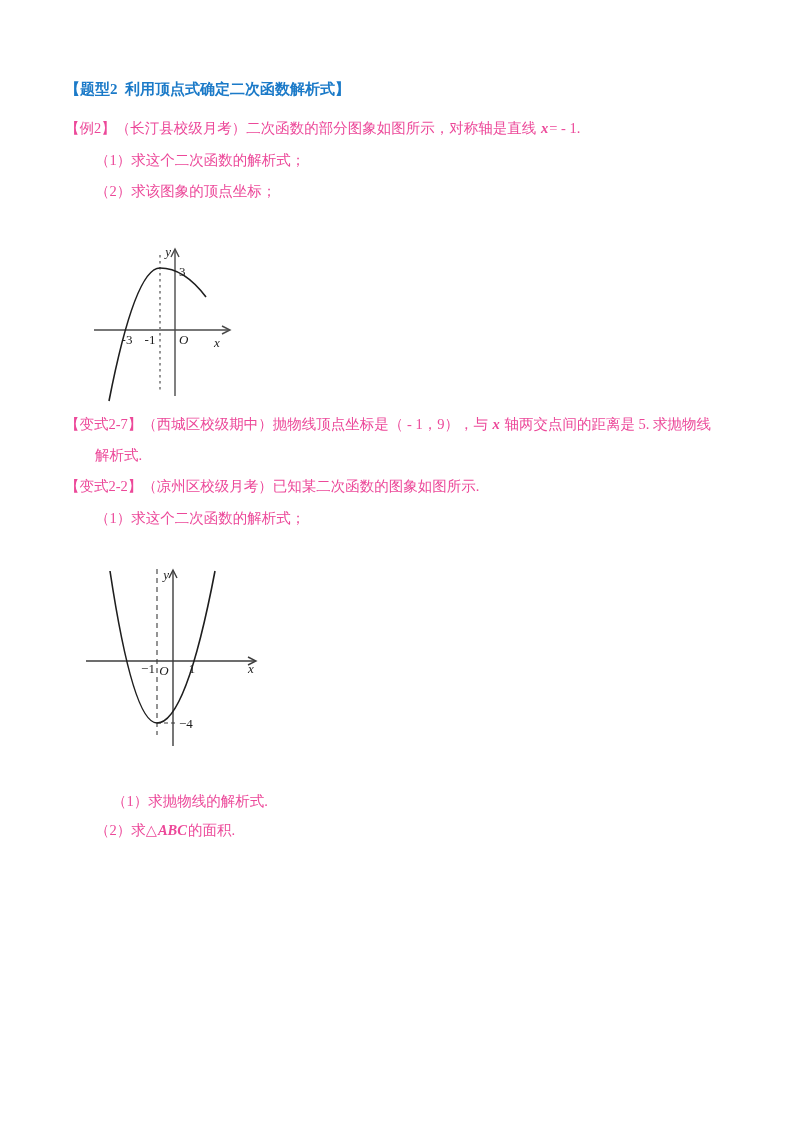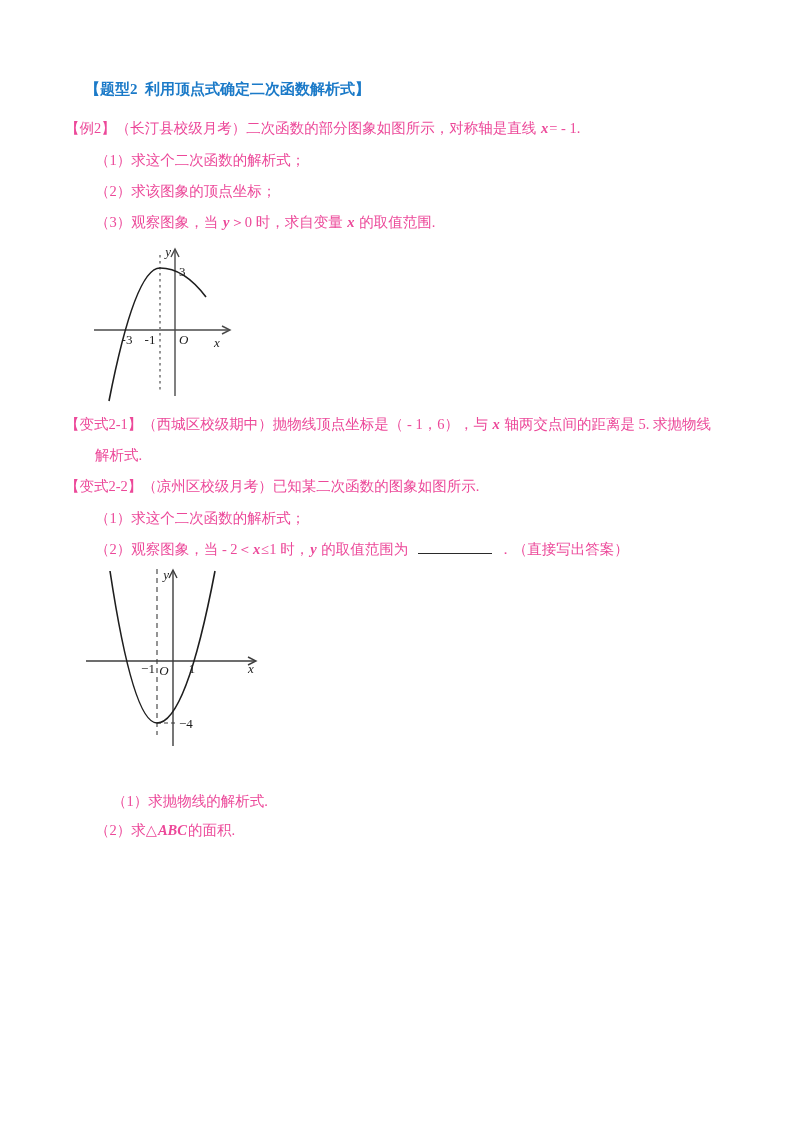--- a/index.html
+++ b/index.html
@@ -29,7 +29,6 @@
     font-weight: bold;
     line-height: 20px;
     white-space: pre;
-    margin-left: 20px;
   }
   .var {
     font-style: italic;

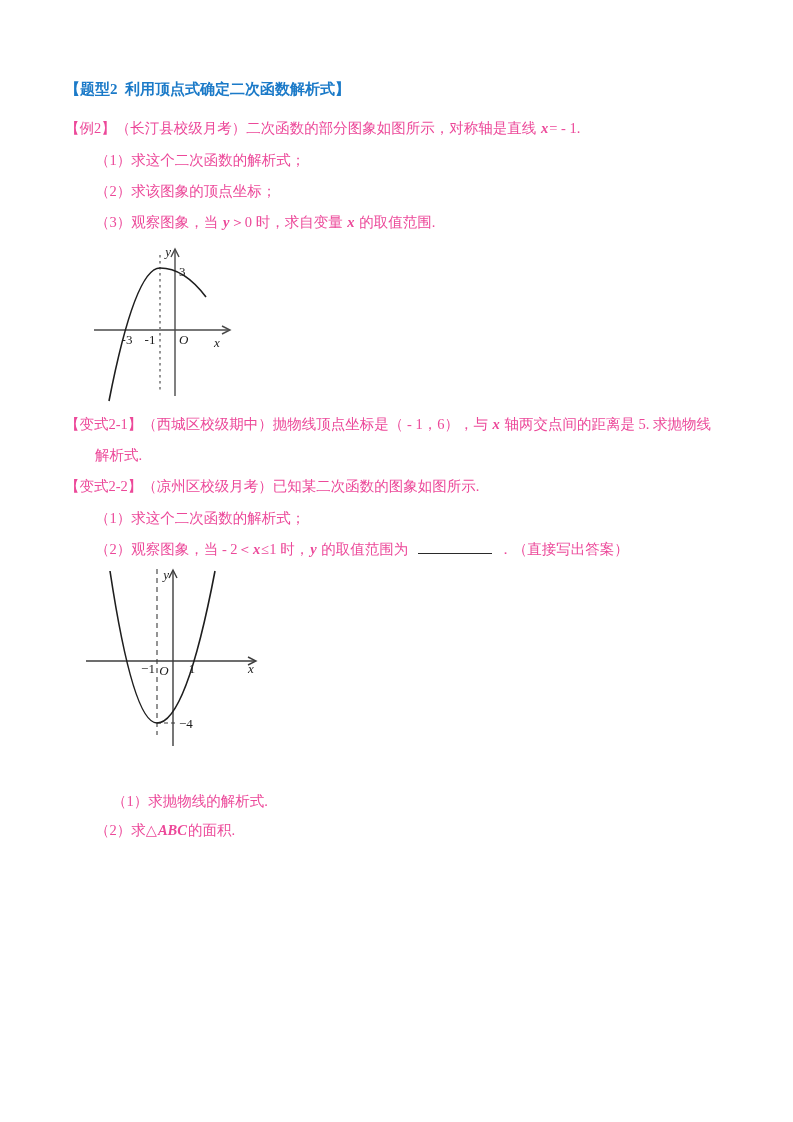--- a/index.html
+++ b/index.html
@@ -65,7 +65,6 @@
   <div class="line" style="left:65px; top:118px"><span class="txt">【例2】（长汀县校级月考）二次函数的部分图象如图所示，对称轴是直线 </span><span class="var">x</span><span class="txt">= - 1.</span></div>
   <div class="line" style="left:95px; top:150px"><span class="txt">（1）求这个二次函数的解析式；</span></div>
   <div class="line" style="left:95px; top:181px"><span class="txt">（2）求该图象的顶点坐标；</span></div>
-  <div class="line" style="left:95px; top:212px"><span class="txt">（3）观察图象，当 </span><span class="var">y</span><span class="txt">＞0 时，求自变量 </span><span class="var">x</span><span class="txt"> 的取值范围.</span></div>
 
   <svg class="fig" style="left:85px; top:243px" width="150" height="160" viewBox="0 0 150 160">
     <g stroke="#4a4a4a" stroke-width="1.4" fill="none">

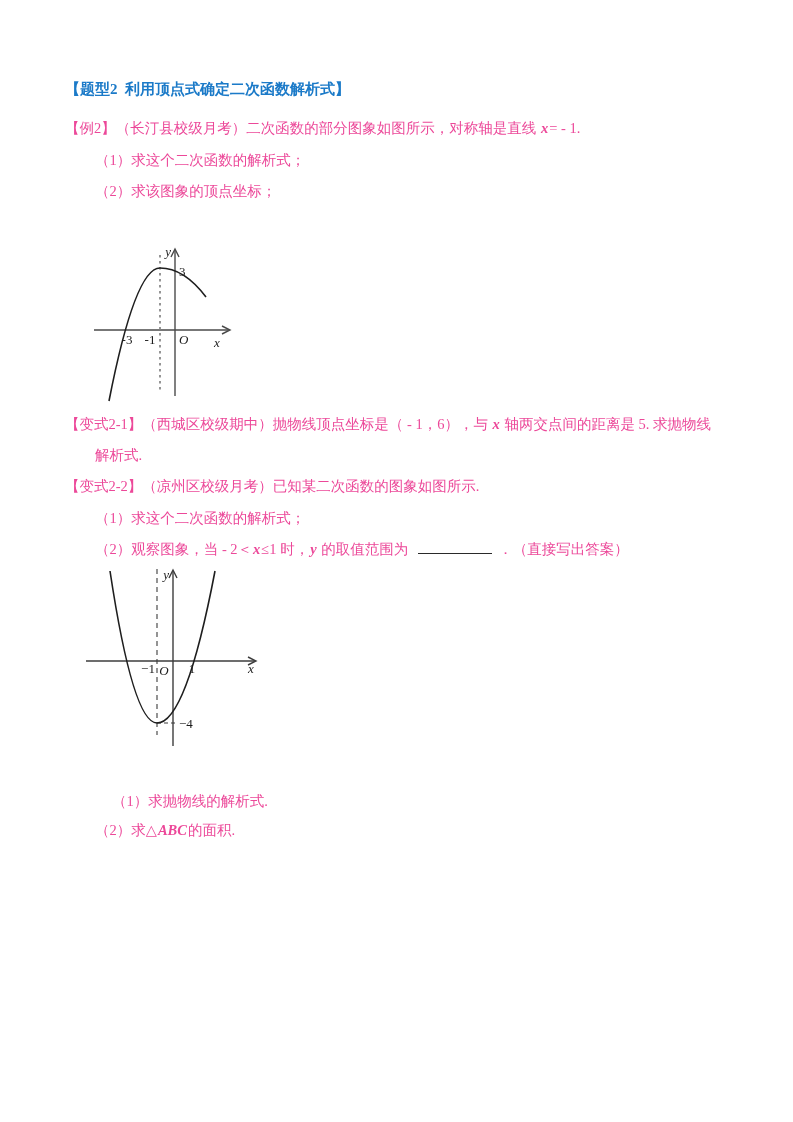--- a/index.html
+++ b/index.html
@@ -83,7 +83,7 @@
     <text x="129" y="104" class="it">x</text>
   </svg>
 
-  <div class="line" style="left:65px; top:414px"><span class="txt">【变式2-1】（西城区校级期中）抛物线顶点坐标是（ - 1，6），与 </span><span class="var">x</span><span class="txt"> 轴两交点间的距离是 5. 求抛物线</span></div>
+  <div class="line" style="left:65px; top:414px"><span class="txt">【变式2-7】（西城区校级期中）抛物线顶点坐标是（ - 1，9），与 </span><span class="var">x</span><span class="txt"> 轴两交点间的距离是 5. 求抛物线</span></div>
   <div class="line" style="left:95px; top:445px"><span class="txt">解析式.</span></div>
 
   <div class="line" style="left:65px; top:476px"><span class="txt">【变式2-2】（凉州区校级月考）已知某二次函数的图象如图所示.</span></div>

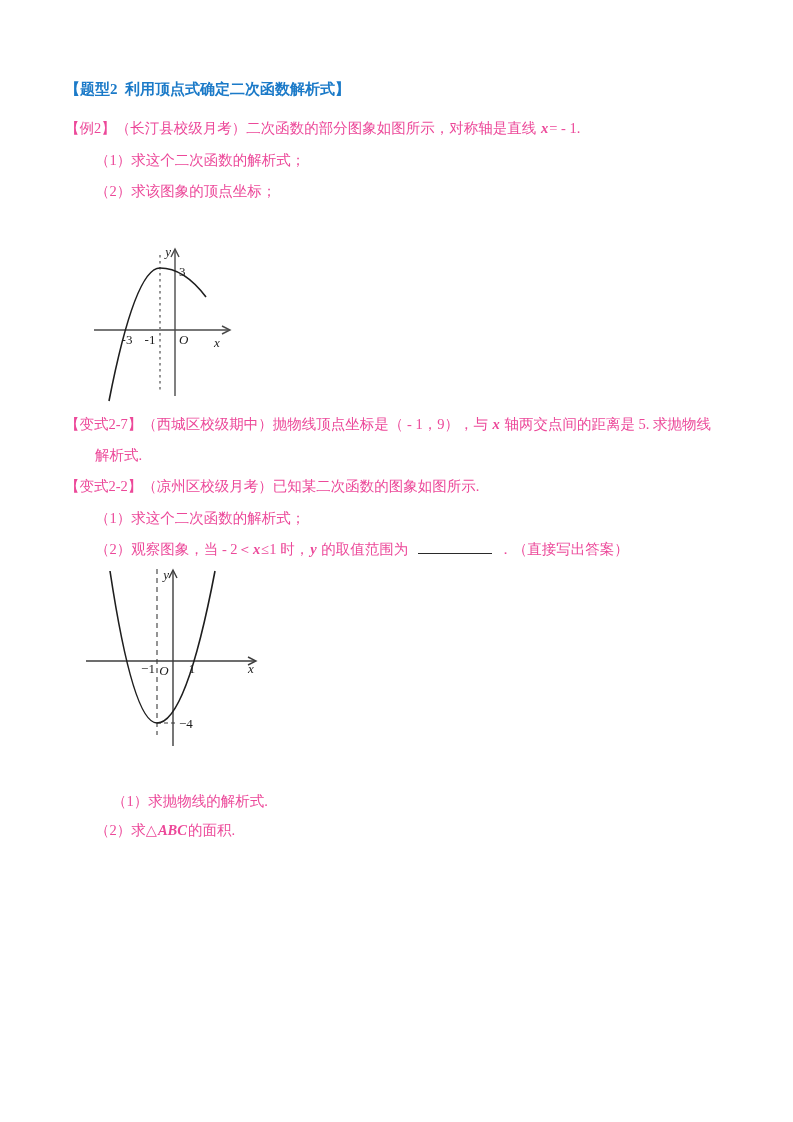--- a/index.html
+++ b/index.html
@@ -88,7 +88,6 @@
 
   <div class="line" style="left:65px; top:476px"><span class="txt">【变式2-2】（凉州区校级月考）已知某二次函数的图象如图所示.</span></div>
   <div class="line" style="left:95px; top:508px"><span class="txt">（1）求这个二次函数的解析式；</span></div>
-  <div class="line" style="left:95px; top:539px"><span class="txt">（2）观察图象，当 - 2＜</span><span class="var">x</span><span class="txt">≤1 时，</span><span class="var">y</span><span class="txt"> 的取值范围为</span><span class="blank" style="width: 74px;"></span><span class="txt">．（直接写出答案）</span></div>
 
   <svg class="fig" style="left:80px; top:563px" width="180" height="185" viewBox="0 0 180 185">
     <g stroke="#3d3d3d" stroke-width="1.4" fill="none">

